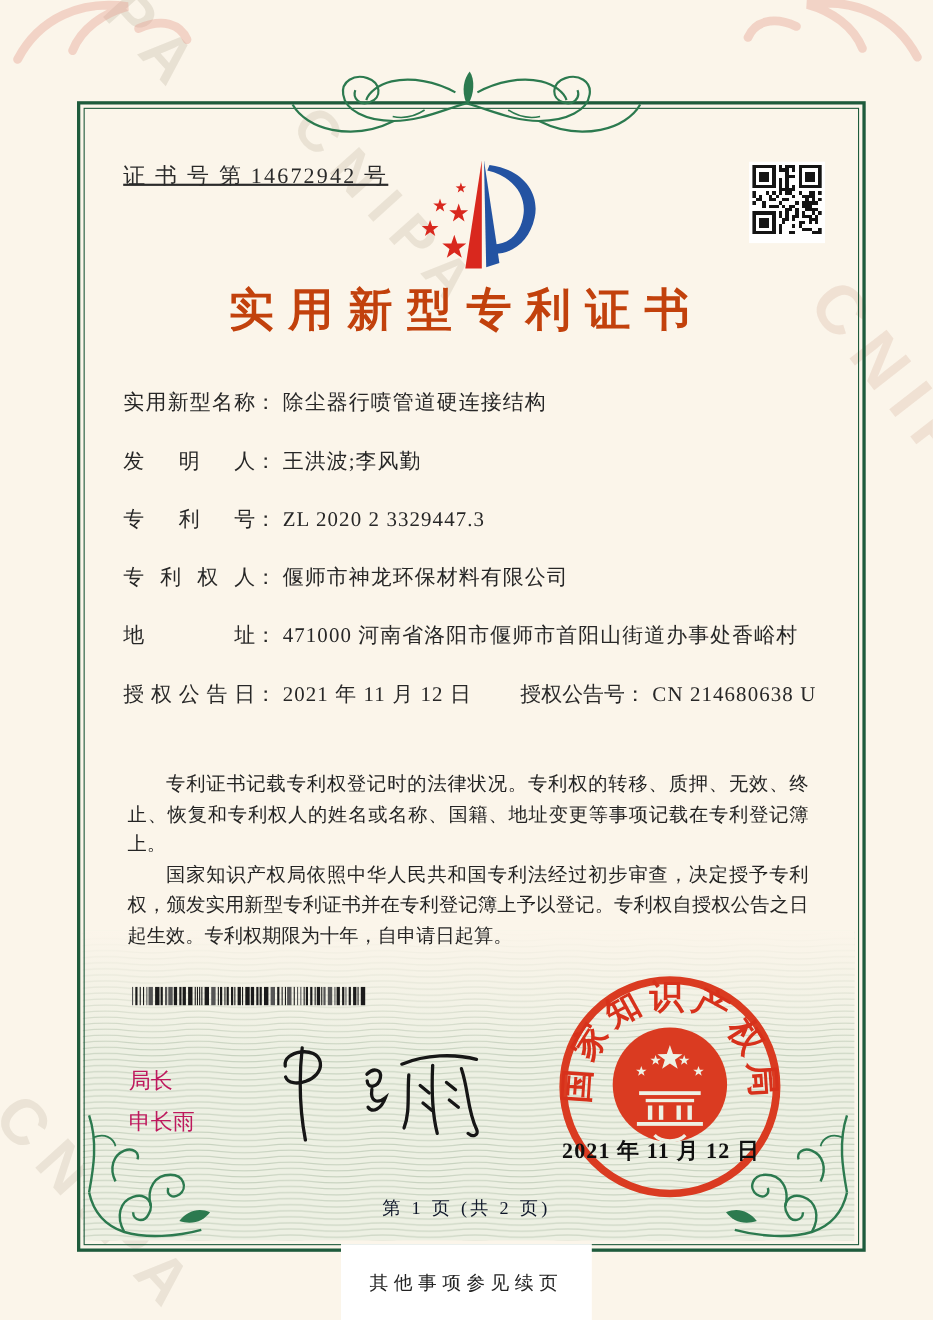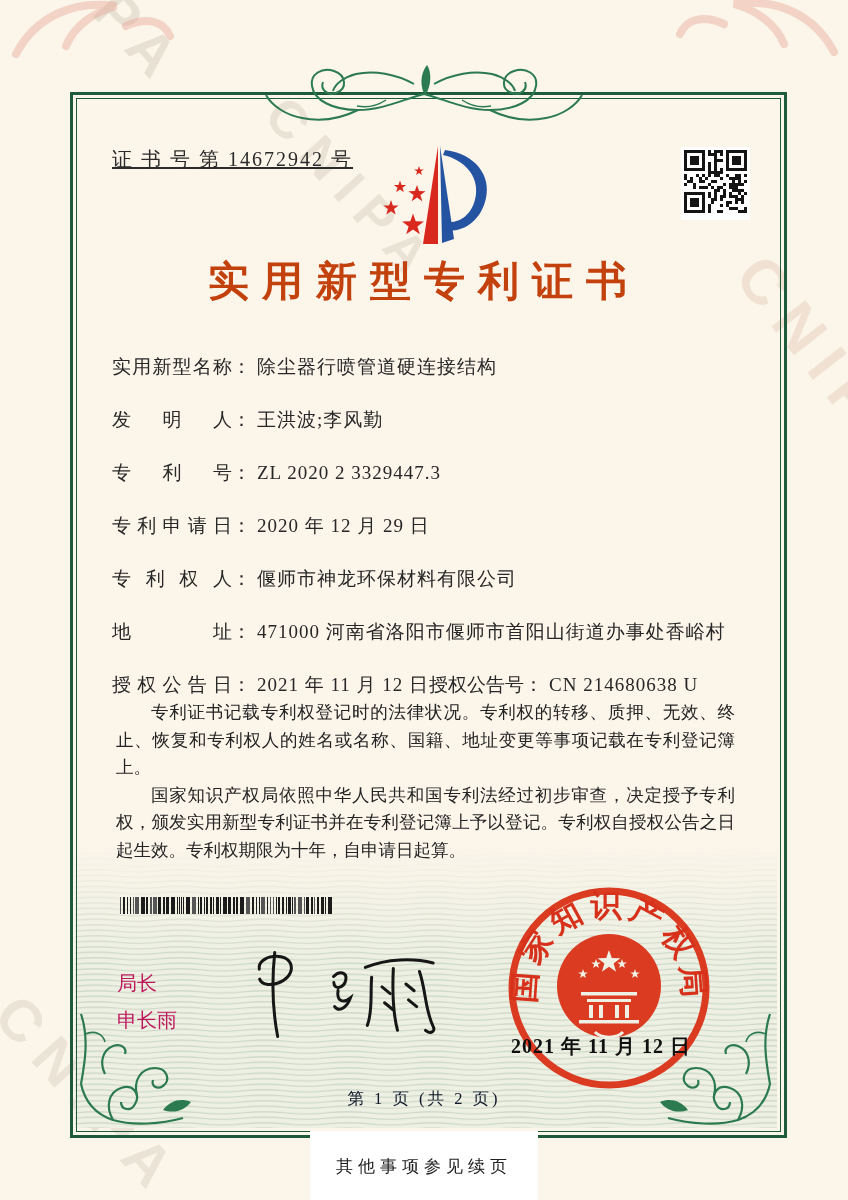--- a/index.html
+++ b/index.html
@@ -273,9 +273,6 @@
     <span class="flabel">专利号</span><span class="fcolon">：</span><span class="fvalue">ZL 2020 2 3329447.3</span>
   </div>
   <div class="frow">
-    <span class="flabel">专利申请日</span><span class="fcolon">：</span><span class="fvalue">2020 年 12 月 29 日</span>
-  </div>
-  <div class="frow">
     <span class="flabel">专利权人</span><span class="fcolon">：</span><span class="fvalue">偃师市神龙环保材料有限公司</span>
   </div>
   <div class="frow">

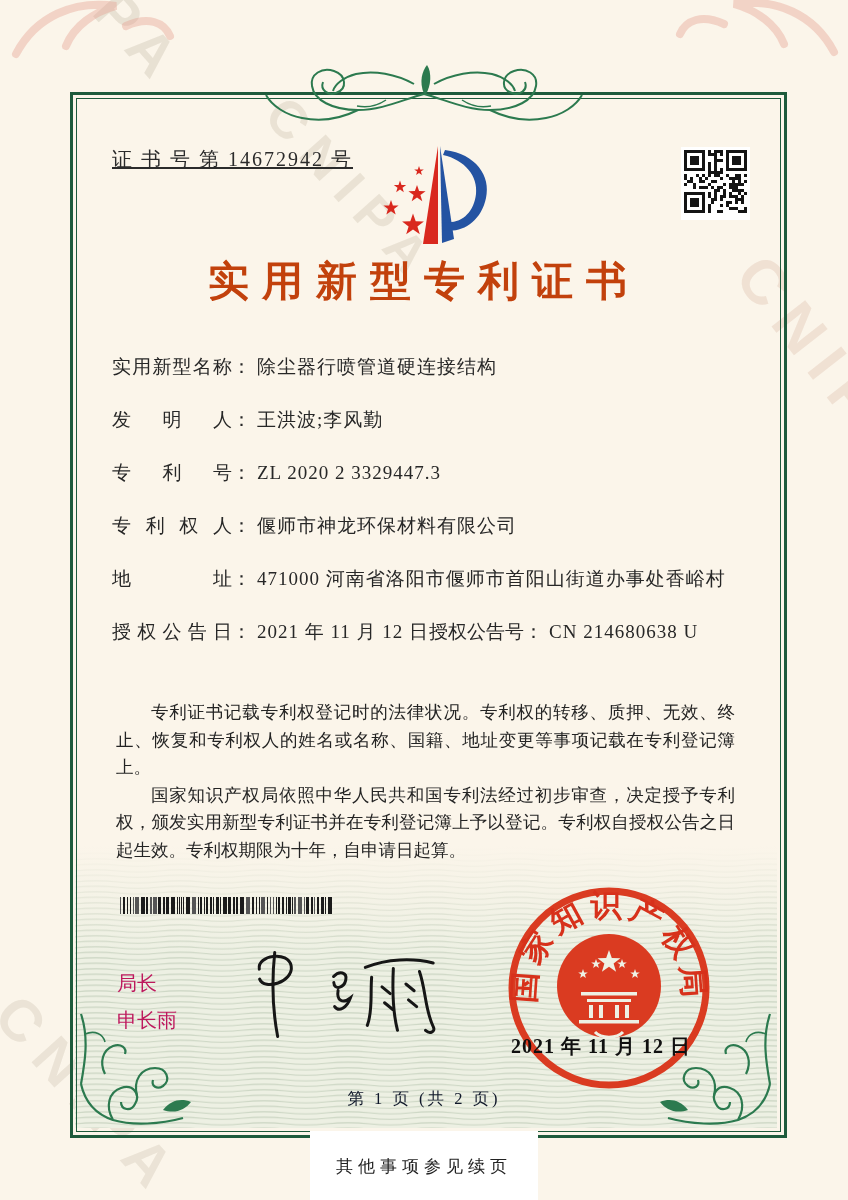--- a/index.html
+++ b/index.html
@@ -28,7 +28,7 @@
   .flabel{display:inline-block;width:120px;text-align:justify;text-align-last:justify;vertical-align:top;}
   .fcolon{display:inline-block;margin-right:6px;}
   .fvalue{letter-spacing:1px;}
-  .pair2{}
+  .pair2{margin-left:44px;}
   .paras{position:absolute;left:116px;top:699px;width:619px;font-size:17.5px;
          line-height:27.5px;text-align:justify;color:#242424;}
   .paras p{margin:0;text-indent:2em;}

